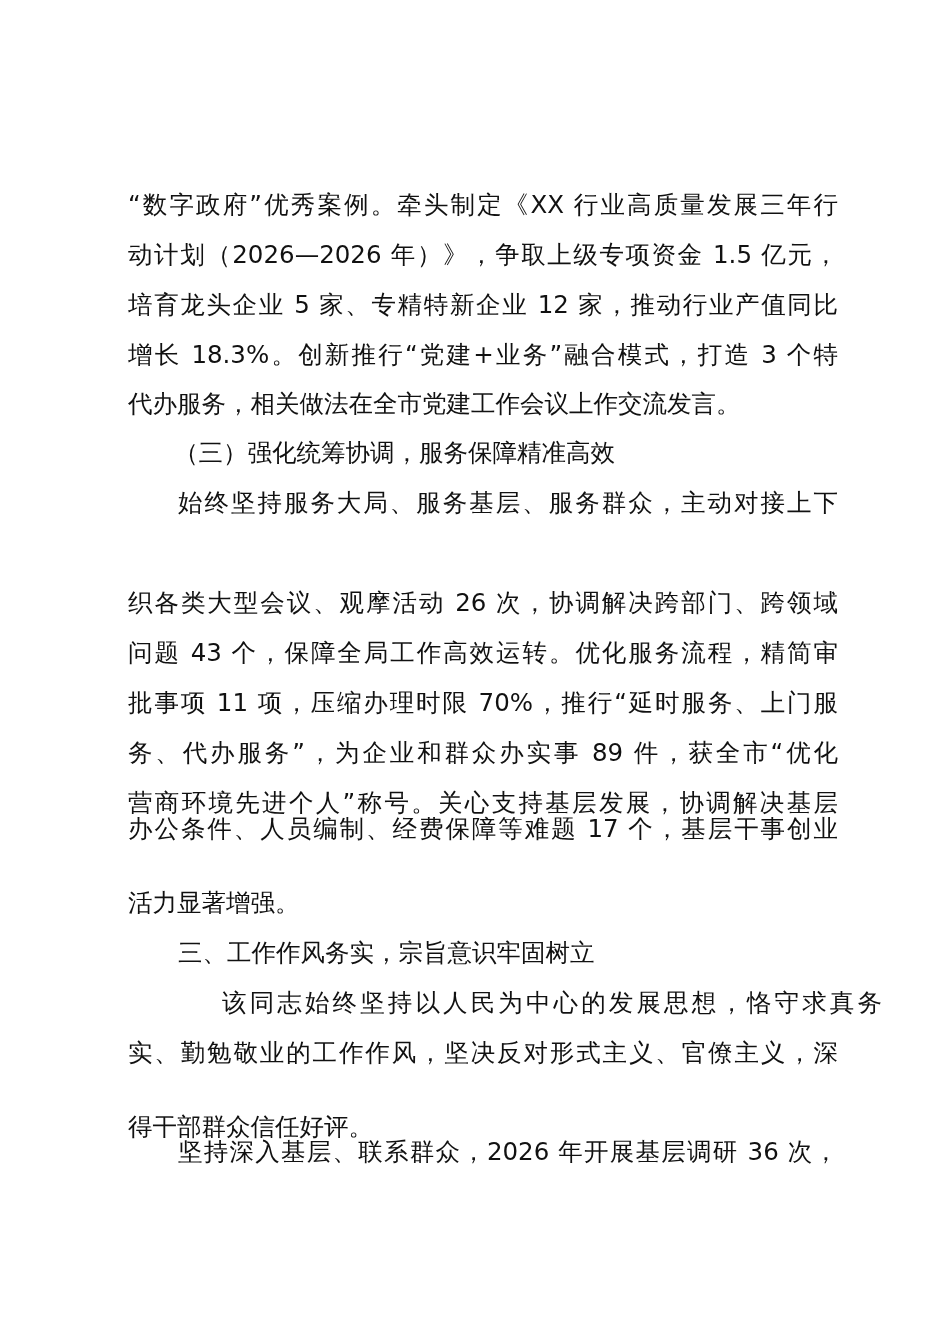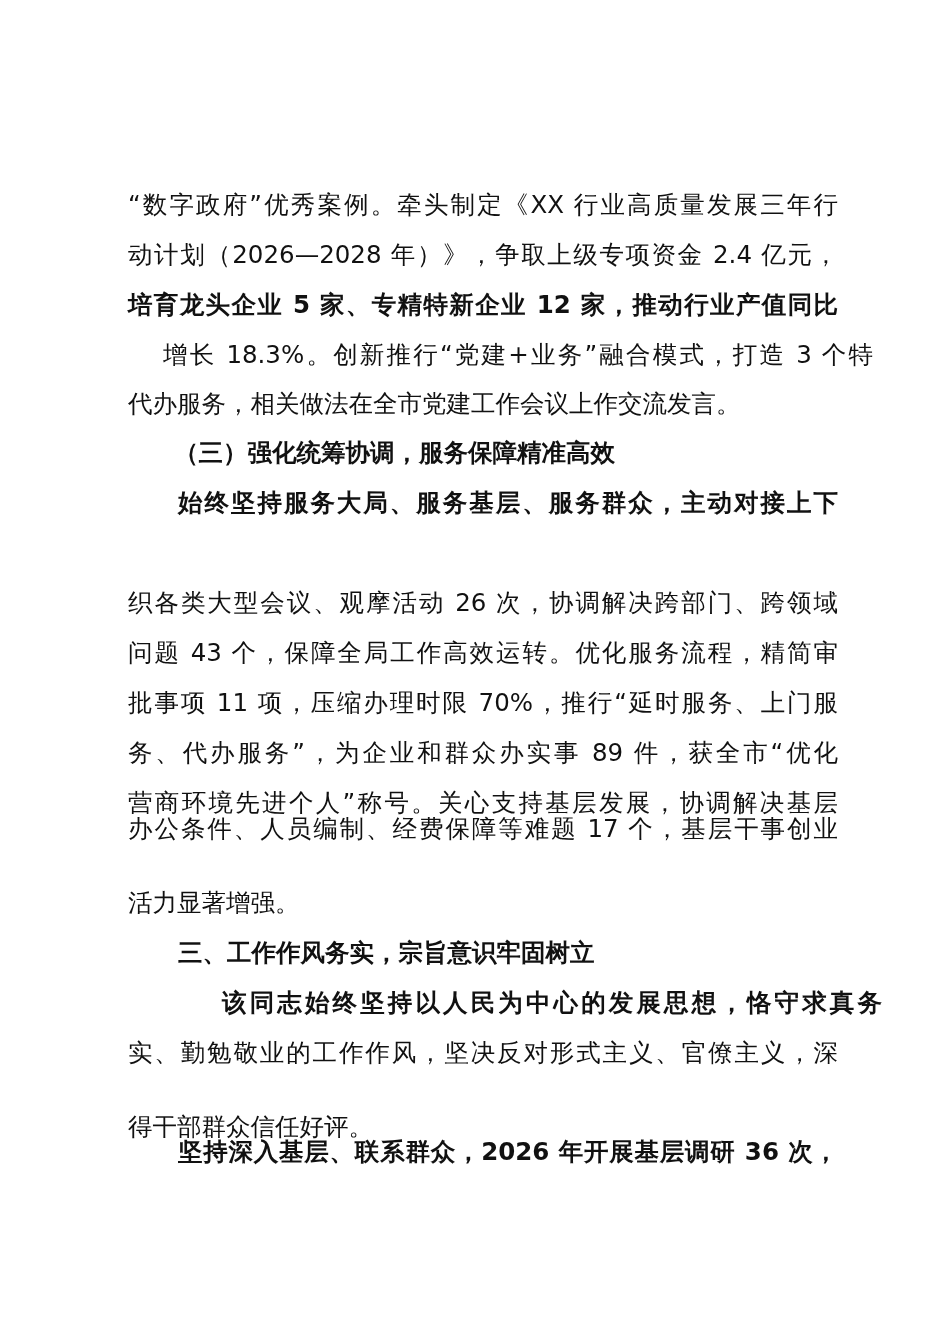--- a/index.html
+++ b/index.html
@@ -53,7 +53,7 @@
 <div class="page">
 
   <div class="line justify" style="top:180px; left:128px;">“数字政府”优秀案例。牵头制定《XX 行业高质量发展三年行</div>
-  <div class="line justify" style="top:230px;">动计划（2026—2028 年）》，争取上级专项资金 2.4 亿元，</div>
+  <div class="line justify" style="top:230px;">动计划（2026—2026 年）》，争取上级专项资金 1.5 亿元，</div>
   <div class="line justify" style="top:280px;font-weight:bold;">培育龙头企业 5 家、专精特新企业 12 家，推动行业产值同比</div>
   <div class="line justify" style="top:330px;margin-left:35px;">增长 18.3%。创新推行“党建+业务”融合模式，打造 3 个特</div>
   <div class="line short" style="top:379px;">代办服务，相关做法在全市党建工作会议上作交流发言。</div>

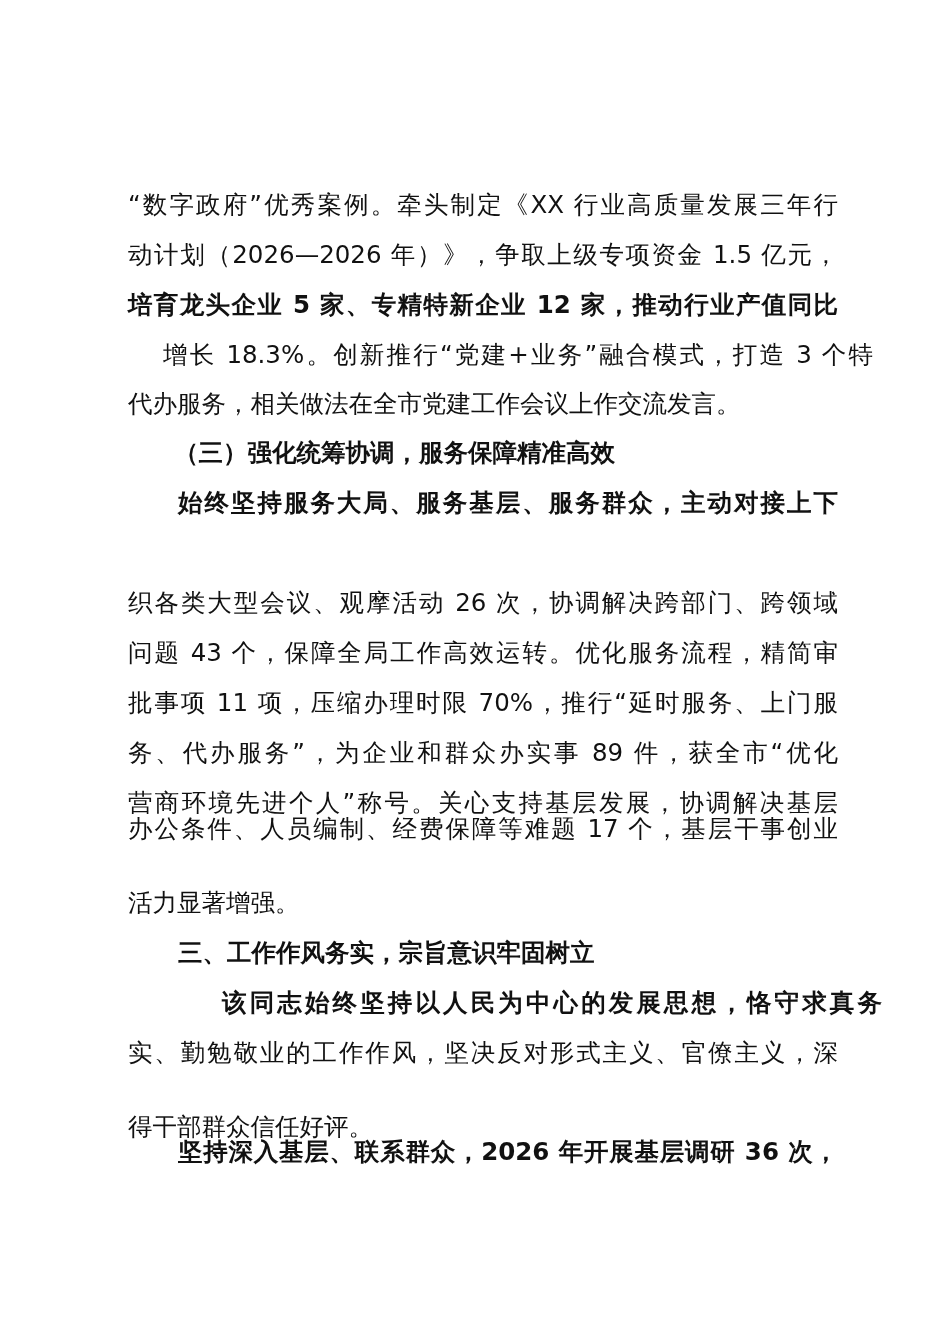--- a/index.html
+++ b/index.html
@@ -54,7 +54,7 @@
 
   <div class="line justify" style="top:180px; left:128px;">“数字政府”优秀案例。牵头制定《XX 行业高质量发展三年行</div>
   <div class="line justify" style="top:230px;">动计划（2026—2026 年）》，争取上级专项资金 1.5 亿元，</div>
-  <div class="line justify" style="top:280px;font-weight:bold;">培育龙头企业 5 家、专精特新企业 12 家，推动行业产值同比</div>
+  <div class="line justify" style="top:280px;">培育龙头企业 5 家、专精特新企业 12 家，推动行业产值同比</div>
   <div class="line justify" style="top:330px;margin-left:35px;">增长 18.3%。创新推行“党建+业务”融合模式，打造 3 个特</div>
   <div class="line short" style="top:379px;">代办服务，相关做法在全市党建工作会议上作交流发言。</div>
 

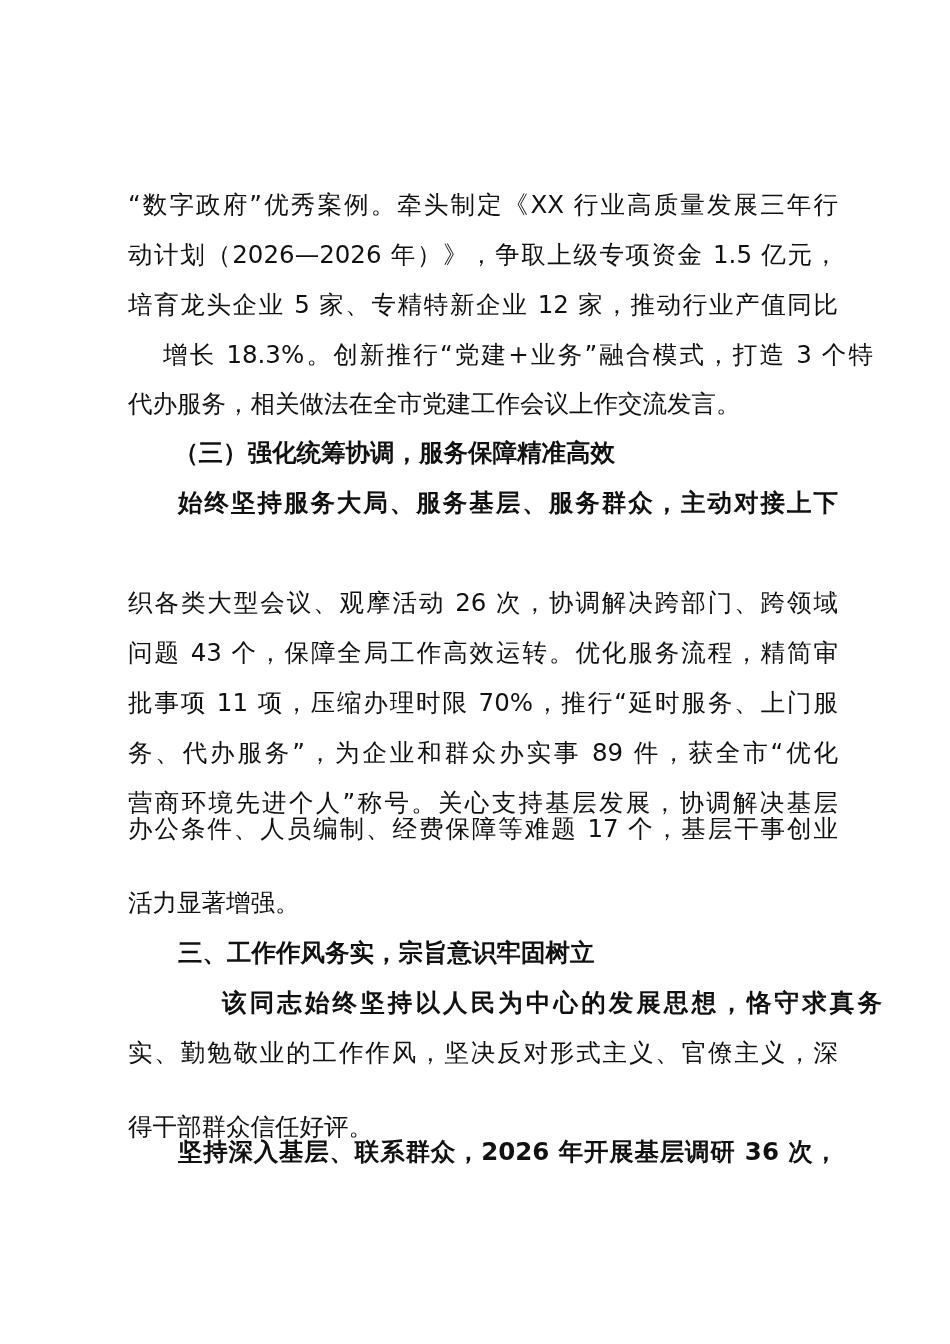--- a/index.html
+++ b/index.html
@@ -55,7 +55,7 @@
   <div class="line justify" style="top:180px; left:128px;">“数字政府”优秀案例。牵头制定《XX 行业高质量发展三年行</div>
   <div class="line justify" style="top:230px;">动计划（2026—2026 年）》，争取上级专项资金 1.5 亿元，</div>
   <div class="line justify" style="top:280px;">培育龙头企业 5 家、专精特新企业 12 家，推动行业产值同比</div>
-  <div class="line justify" style="top:330px;margin-left:35px;">增长 18.3%。创新推行“党建+业务”融合模式，打造 3 个特</div>
+  <div class="line justify" style="top:330px;">增长 18.3%。创新推行“党建+业务”融合模式，打造 3 个特</div>
   <div class="line short" style="top:379px;">代办服务，相关做法在全市党建工作会议上作交流发言。</div>
 
   <div class="line indent short" style="top:428px; left:174px;">（三）强化统筹协调，服务保障精准高效</div>

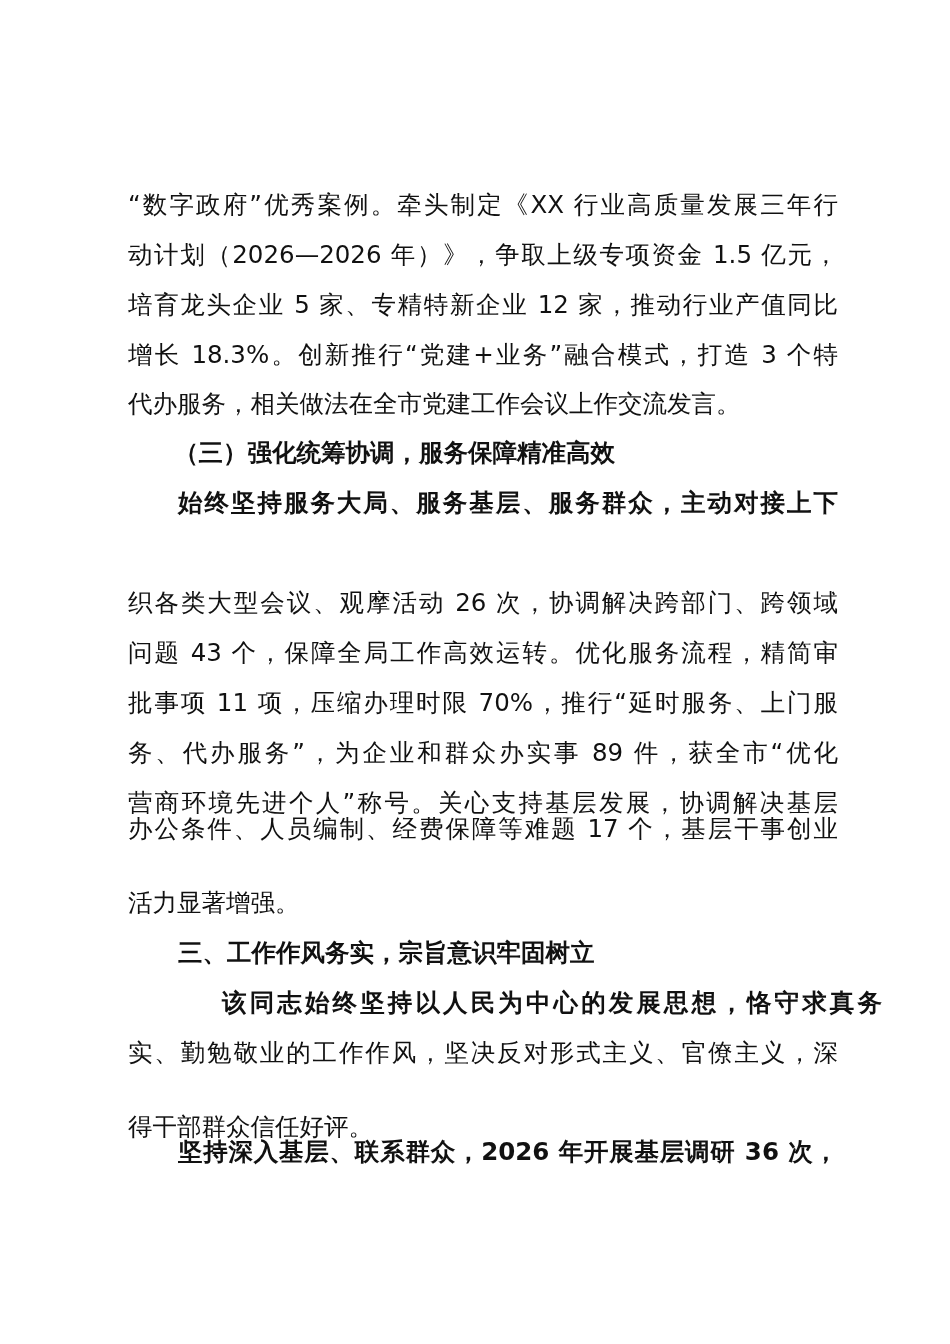--- a/index.html
+++ b/index.html
@@ -40,7 +40,6 @@
     .indent {
       left: 178px;
       width: 660px;
-      font-weight: bold;
     }
     .indent.short, .short {
       text-align: left;

